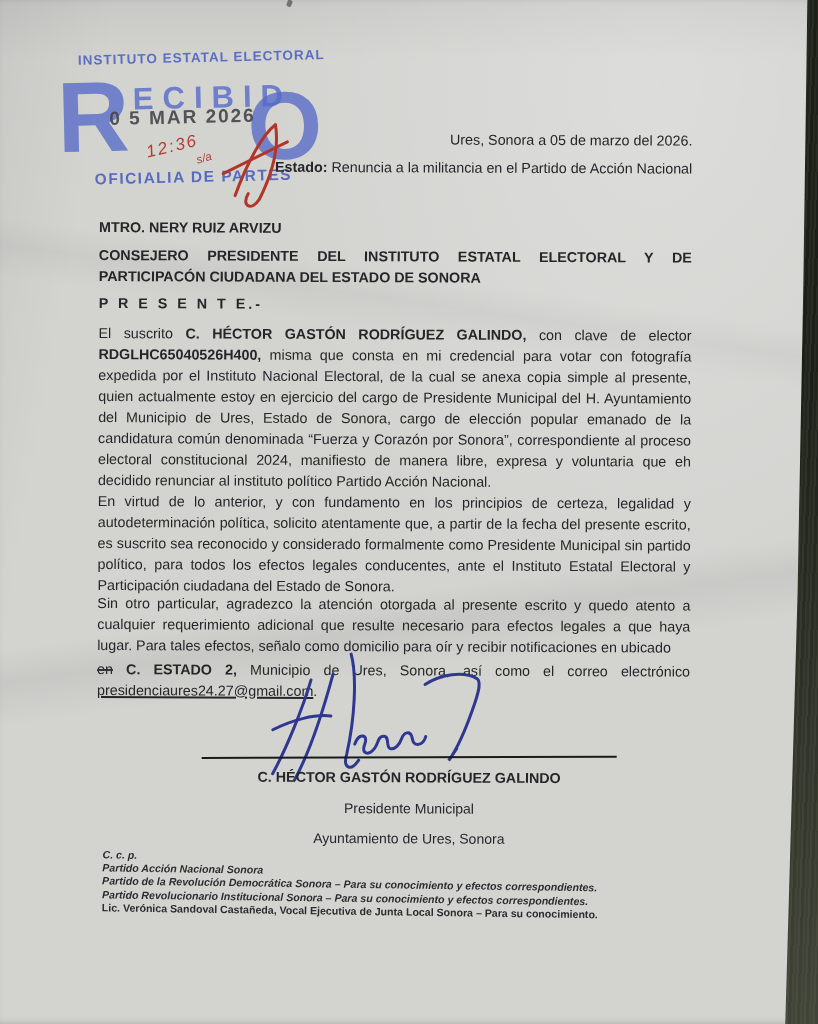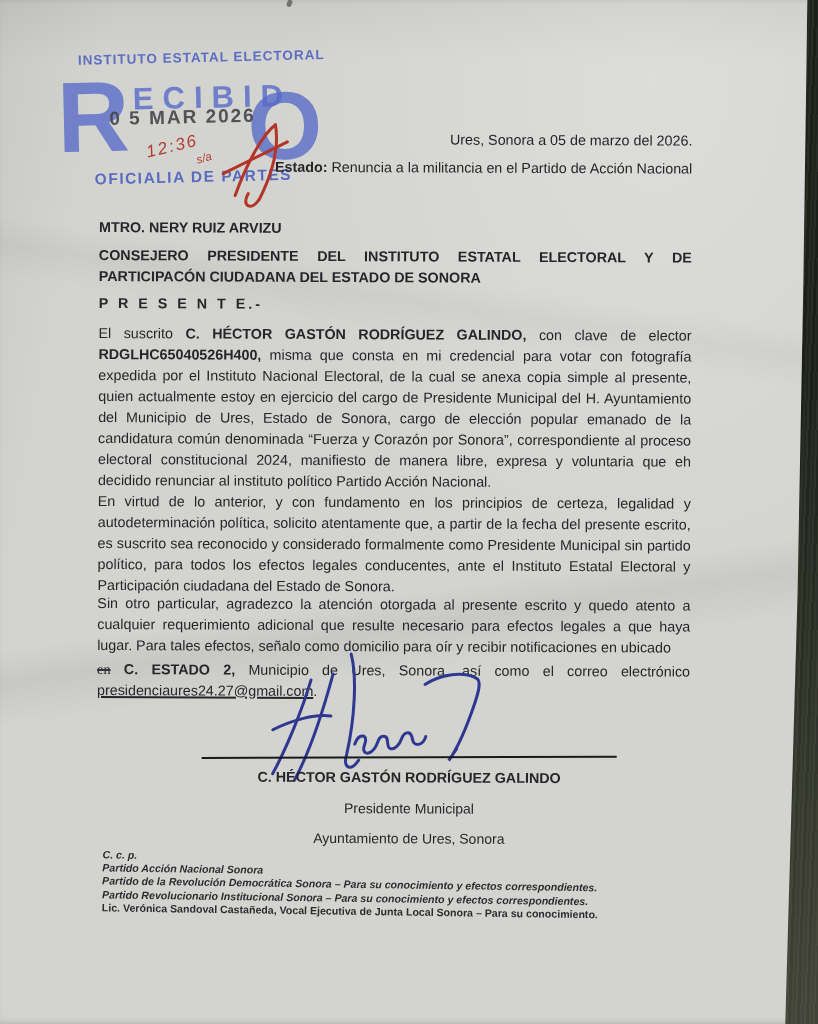--- a/index.html
+++ b/index.html
@@ -54,7 +54,7 @@
   .p2{top:492px;}
   .p3{top:594px;}
   .p4{top:660px;}
-  .strike{text-decoration:line-through;text-decoration-thickness:2px;text-decoration-color:#33343a;font-family:Liberation Serif, serif;}
+  .strike{text-decoration:line-through;text-decoration-thickness:2px;text-decoration-color:#33343a;}
   a.email{color:inherit;text-decoration:underline;text-decoration-thickness:1.5px;}
 
   

